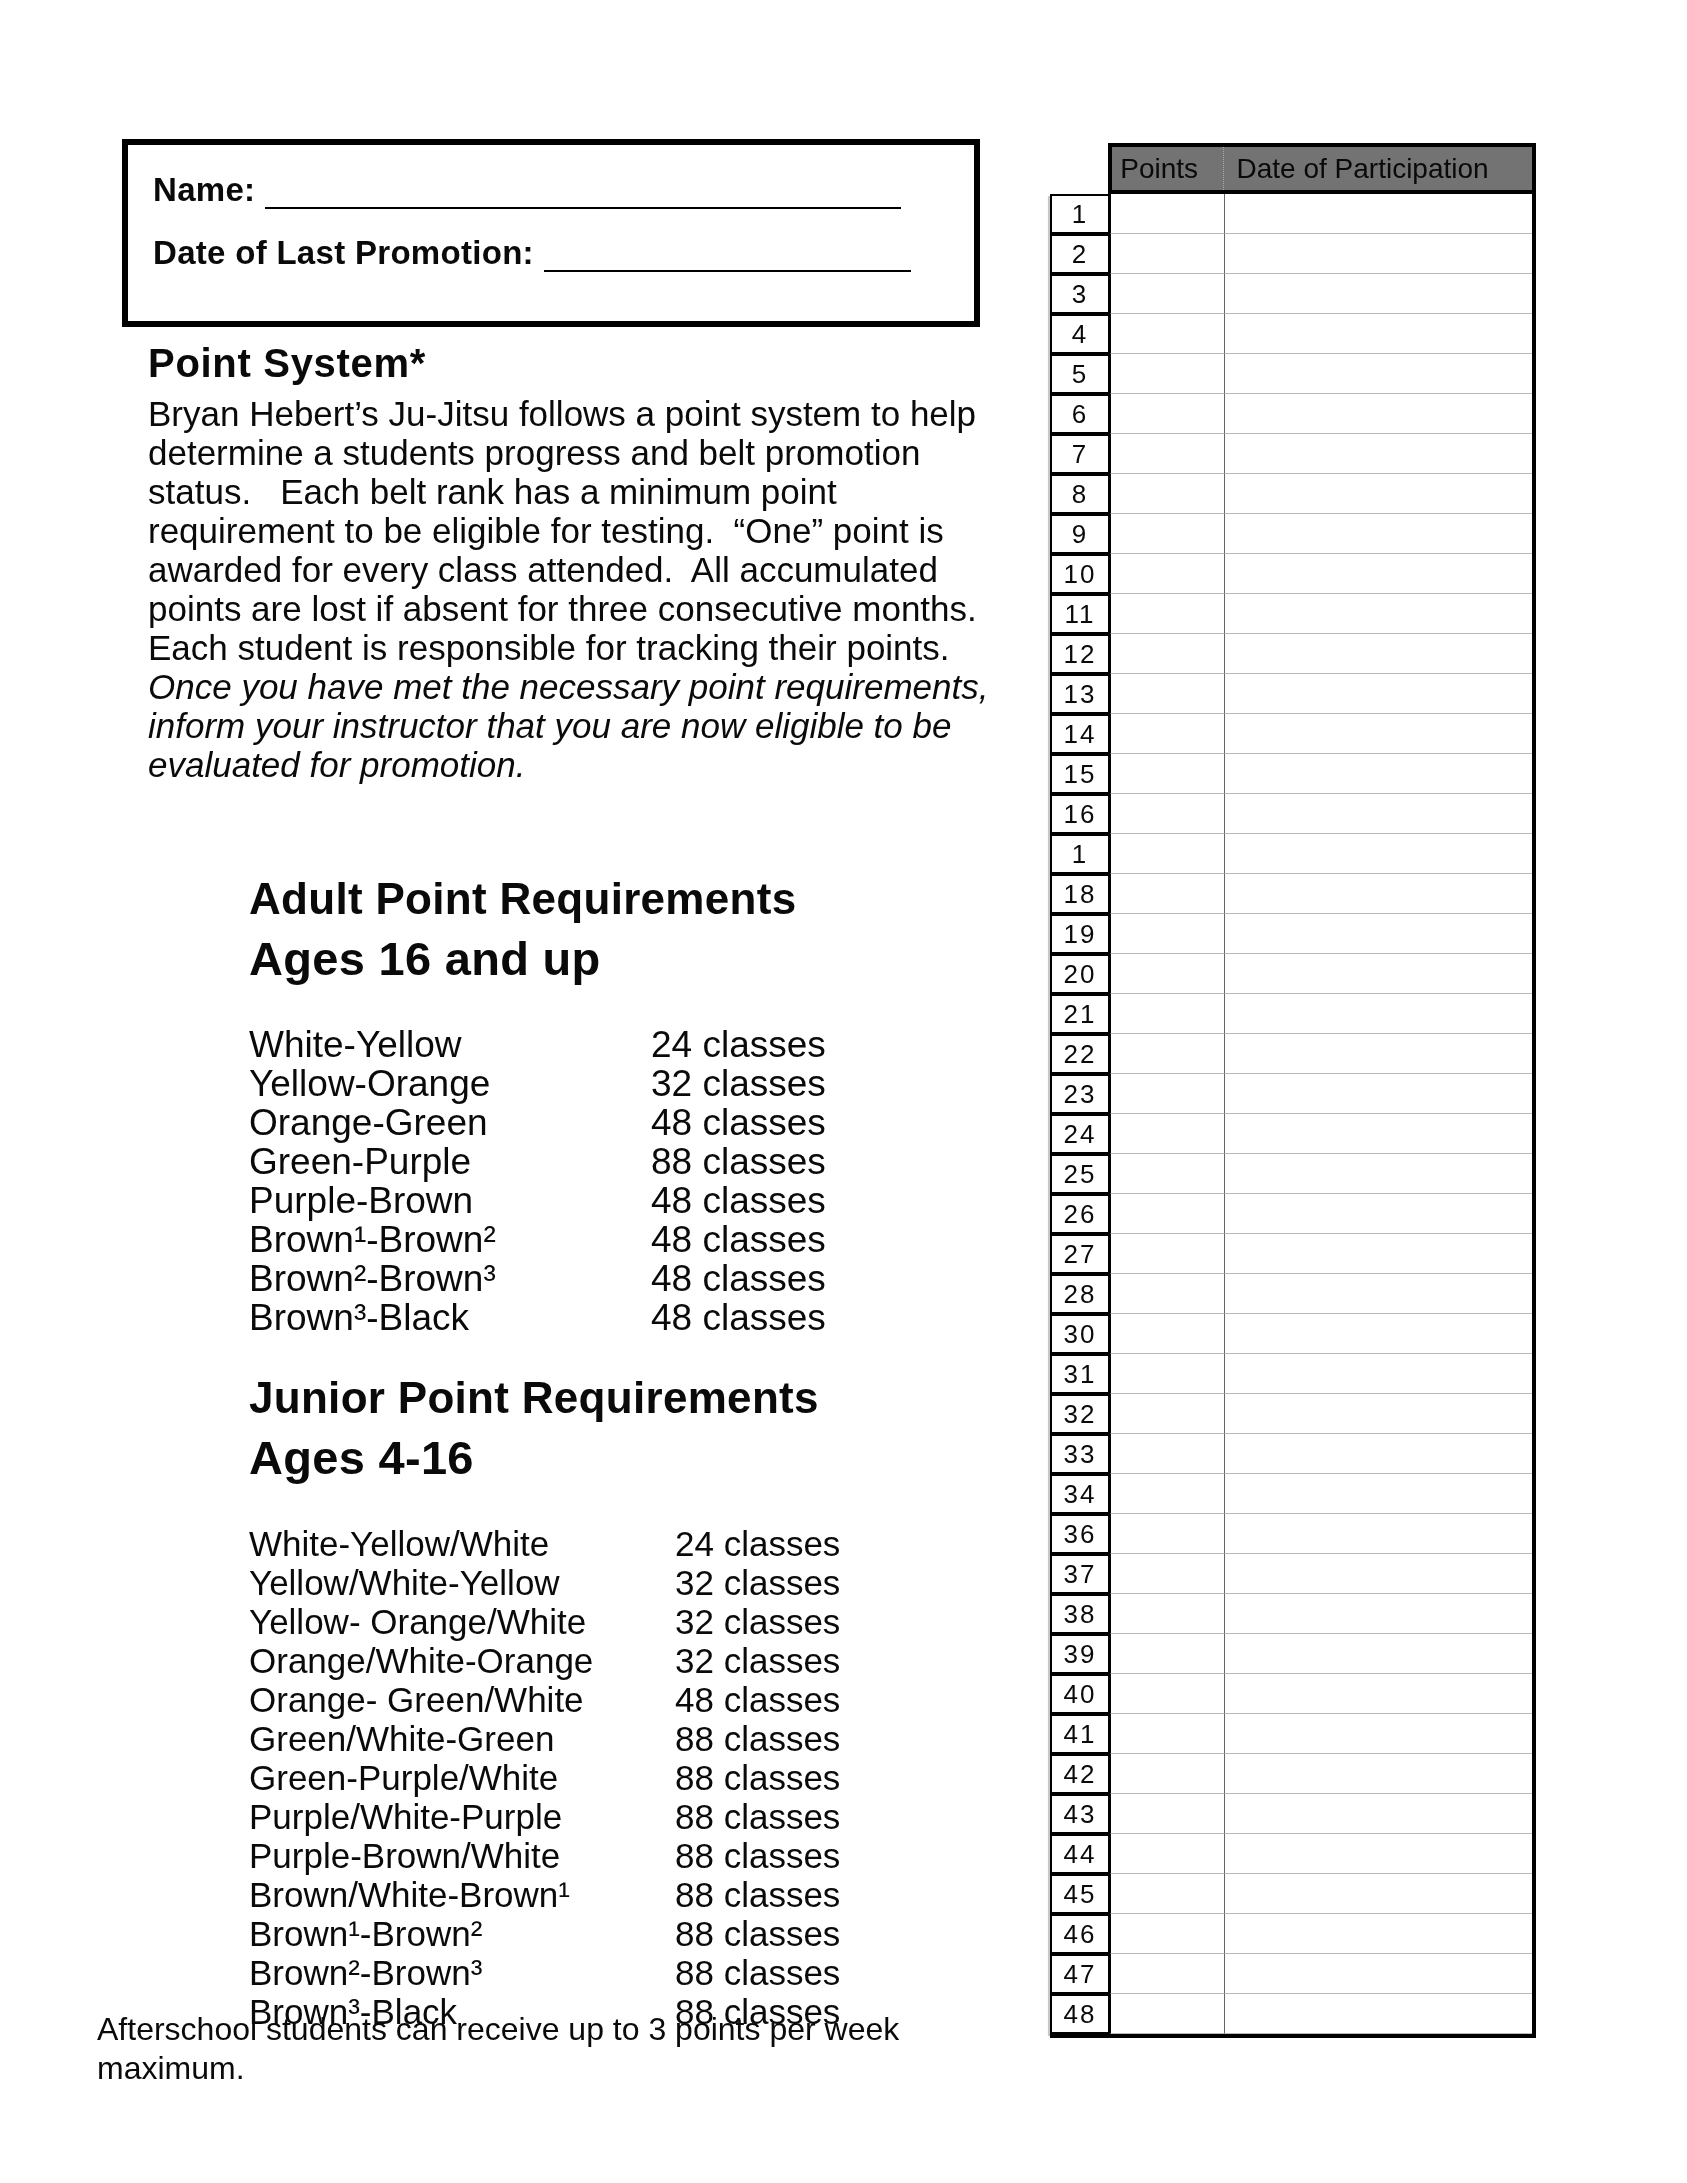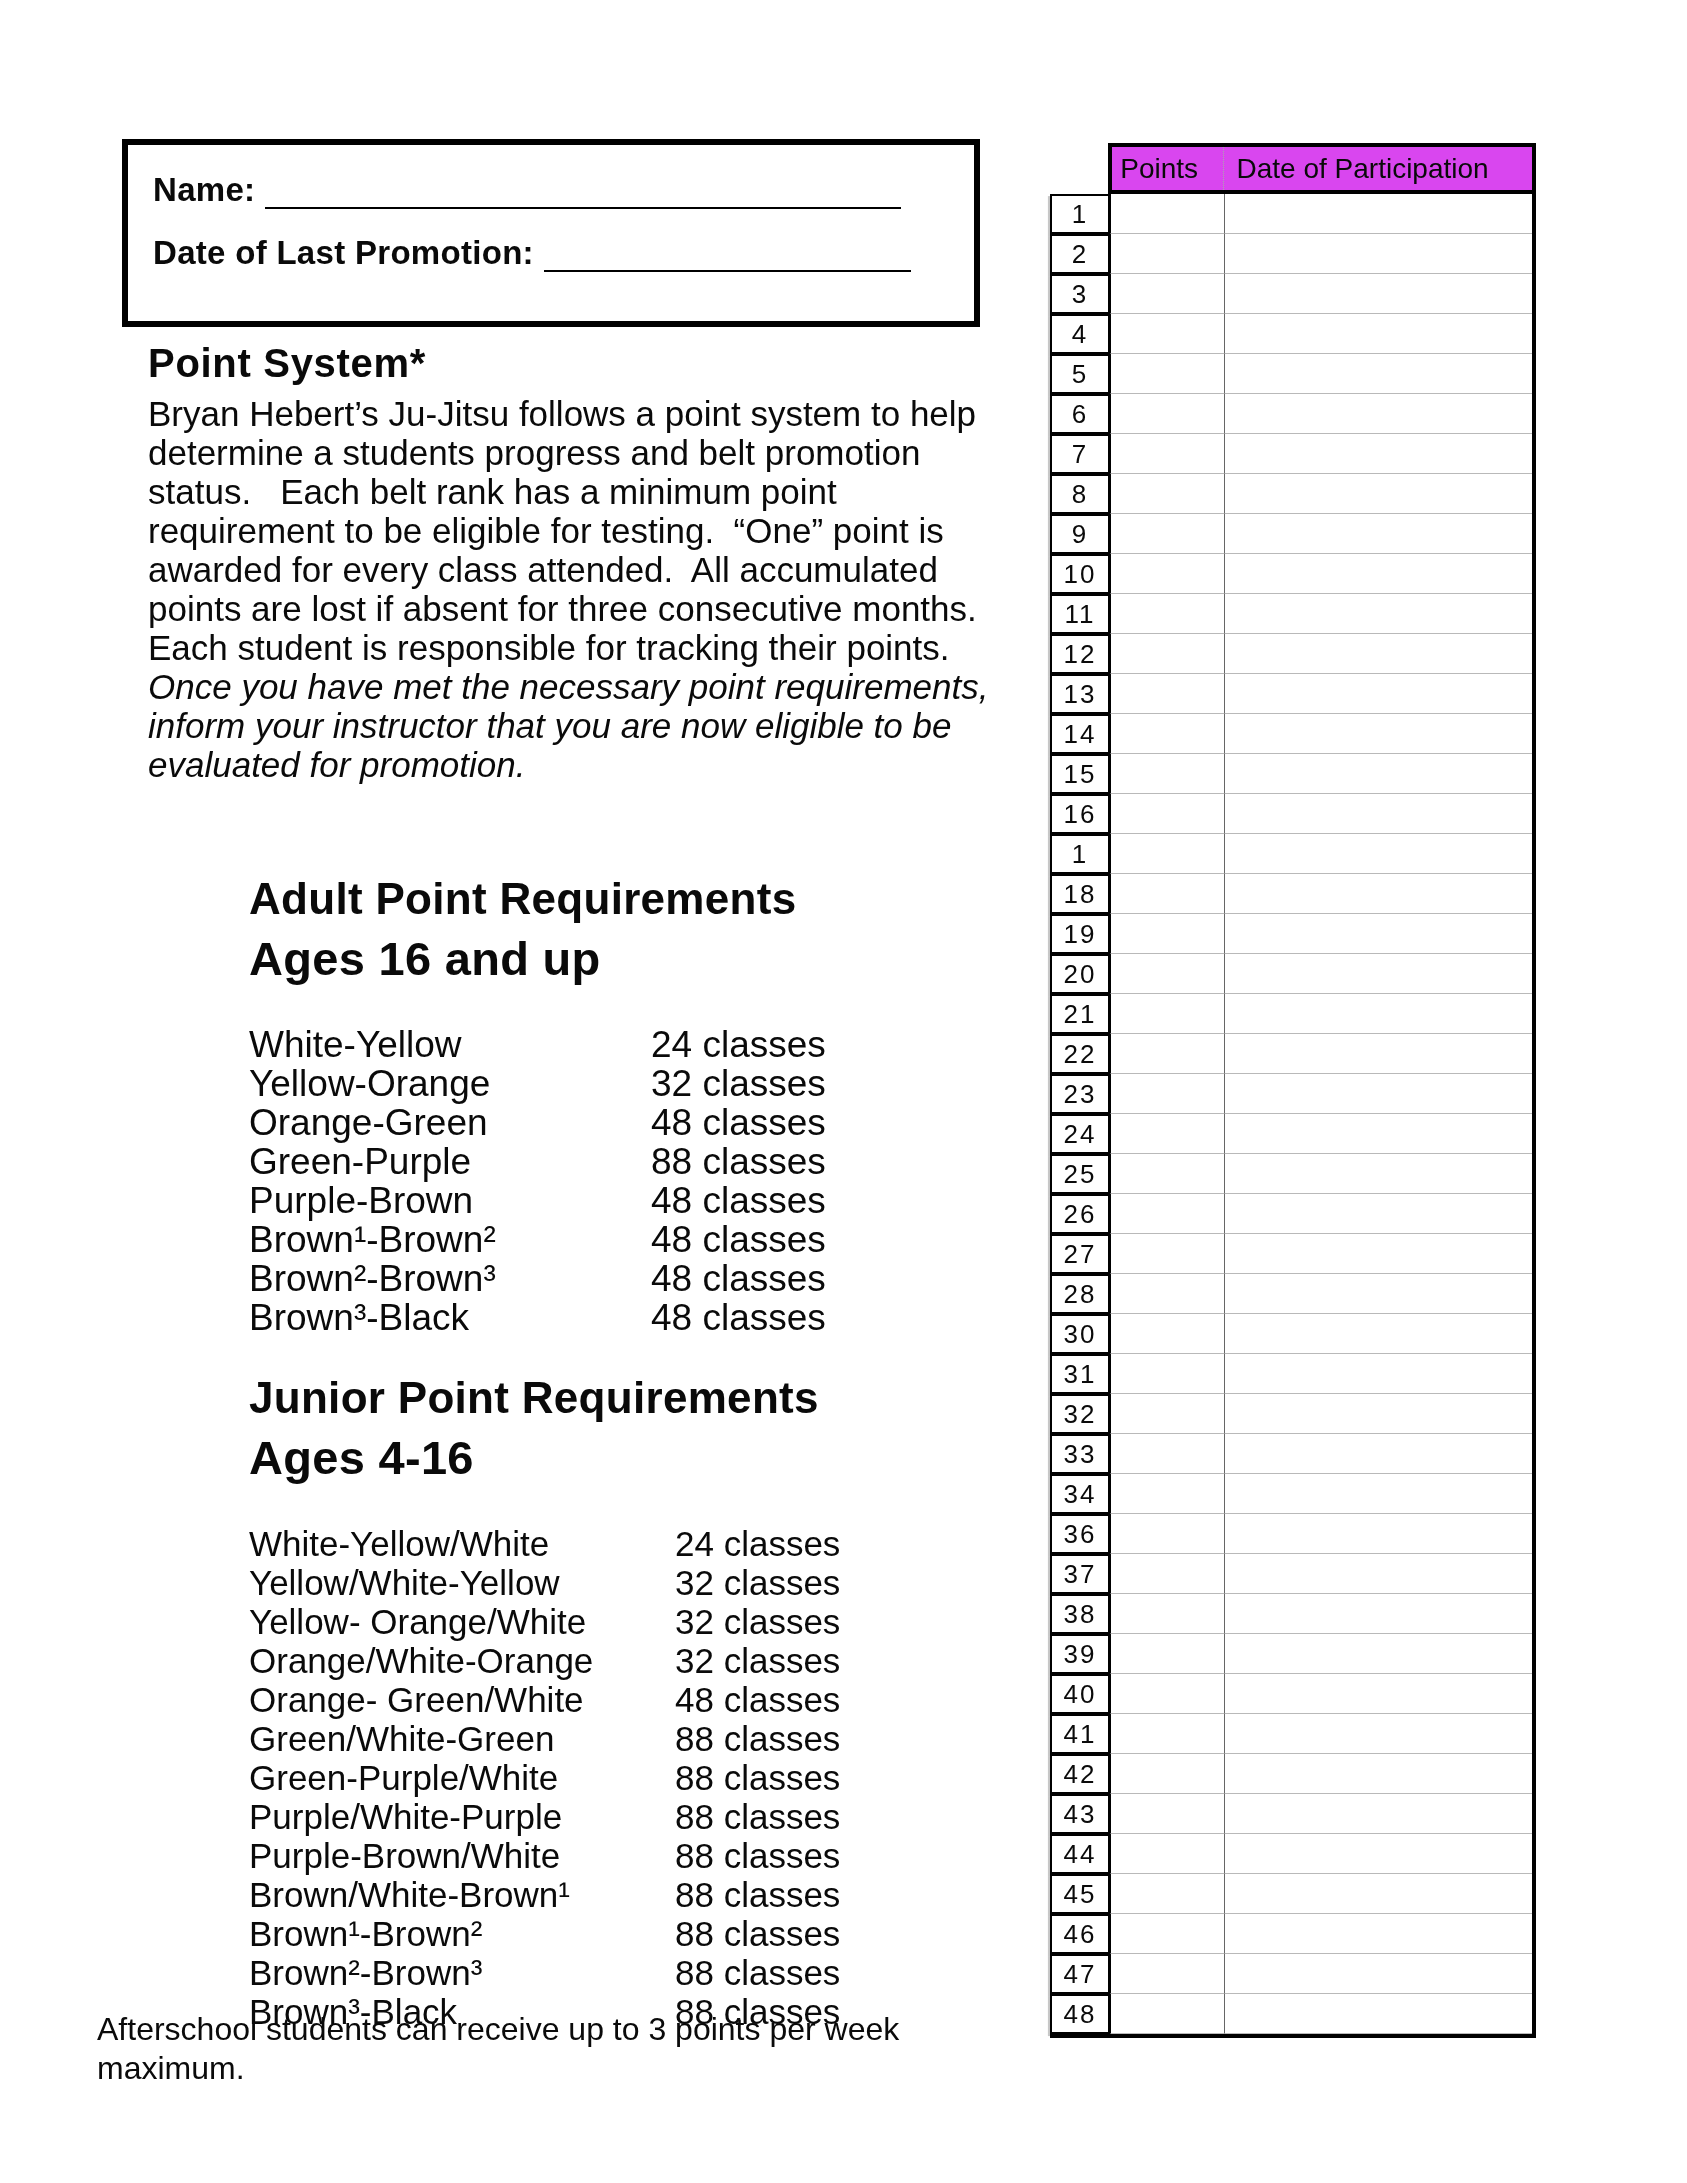--- a/index.html
+++ b/index.html
@@ -40,7 +40,7 @@
 
   
   #log-header{left:1108px;top:143px;width:428px;height:51px;border:4.8px solid #000;
-    display:flex;align-items:stretch;font-size:28px;background:#d946ef;}
+    display:flex;align-items:stretch;font-size:28px;background:#737373;}
   #log-header .pts{width:111px;display:flex;align-items:center;padding-left:8.3px;}
   #log-header .date{flex:1;display:flex;align-items:center;padding-left:12.5px;
     border-left:1.4px dotted #aaa;}

